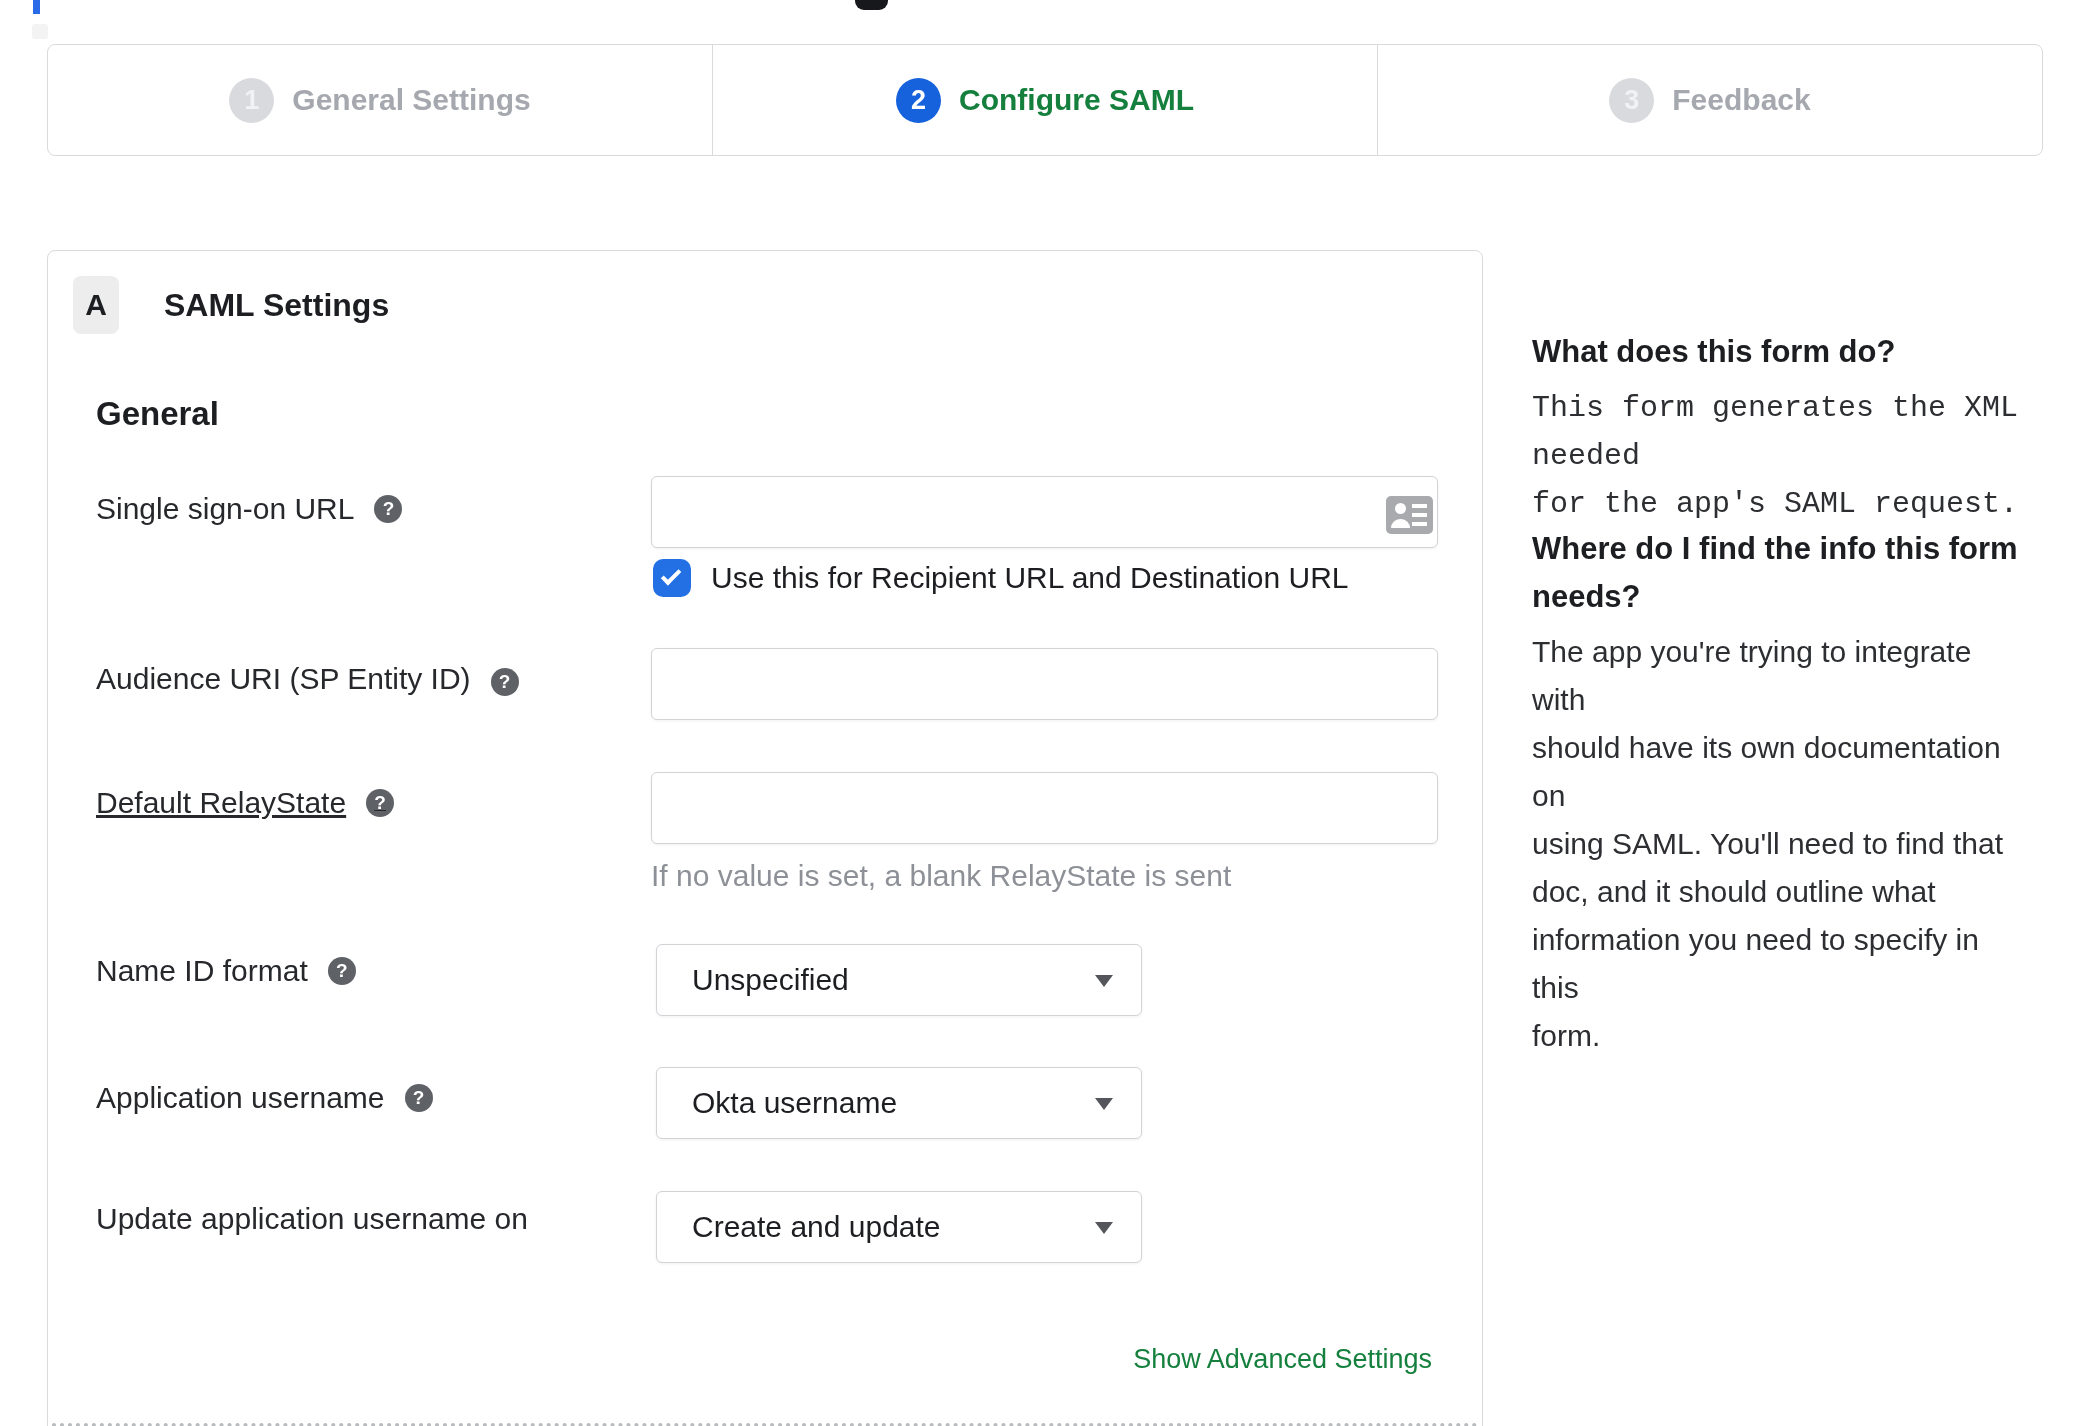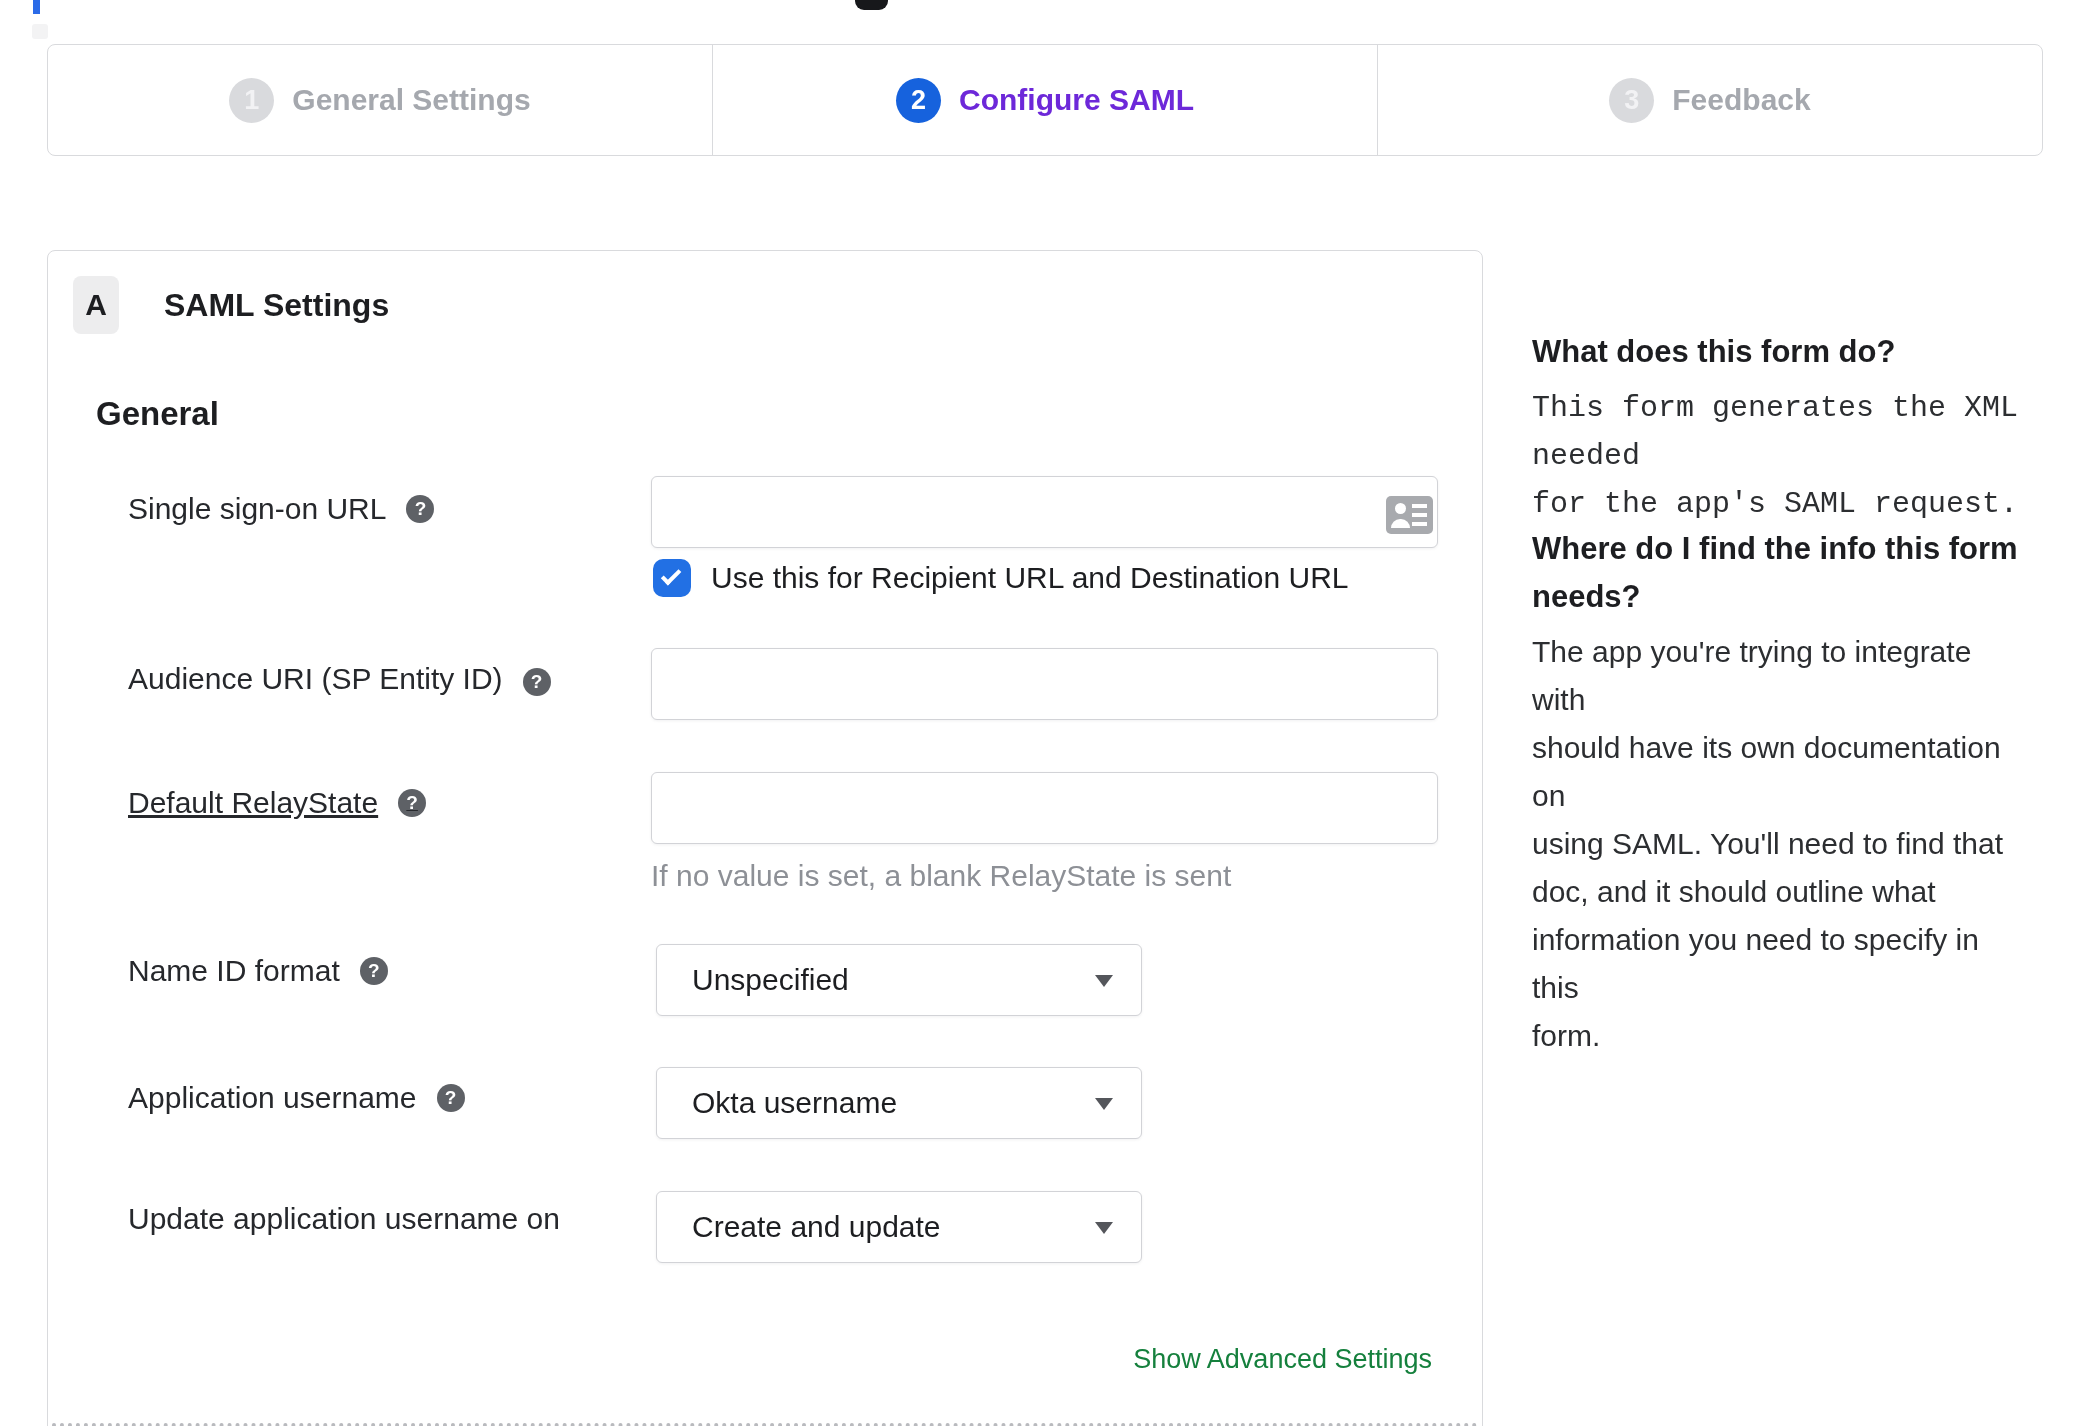--- a/index.html
+++ b/index.html
@@ -33,7 +33,7 @@
   .step.active   .step-circle { background:#1662dd; color:#ffffff; }
   .step-label { font-size:30px; font-weight:bold; white-space:nowrap; }
   .step.inactive .step-label { color:#a5a8ae; }
-  .step.active   .step-label { color:#6d28d9; }
+  .step.active   .step-label { color:#15803d; }
 
   
   .panel {

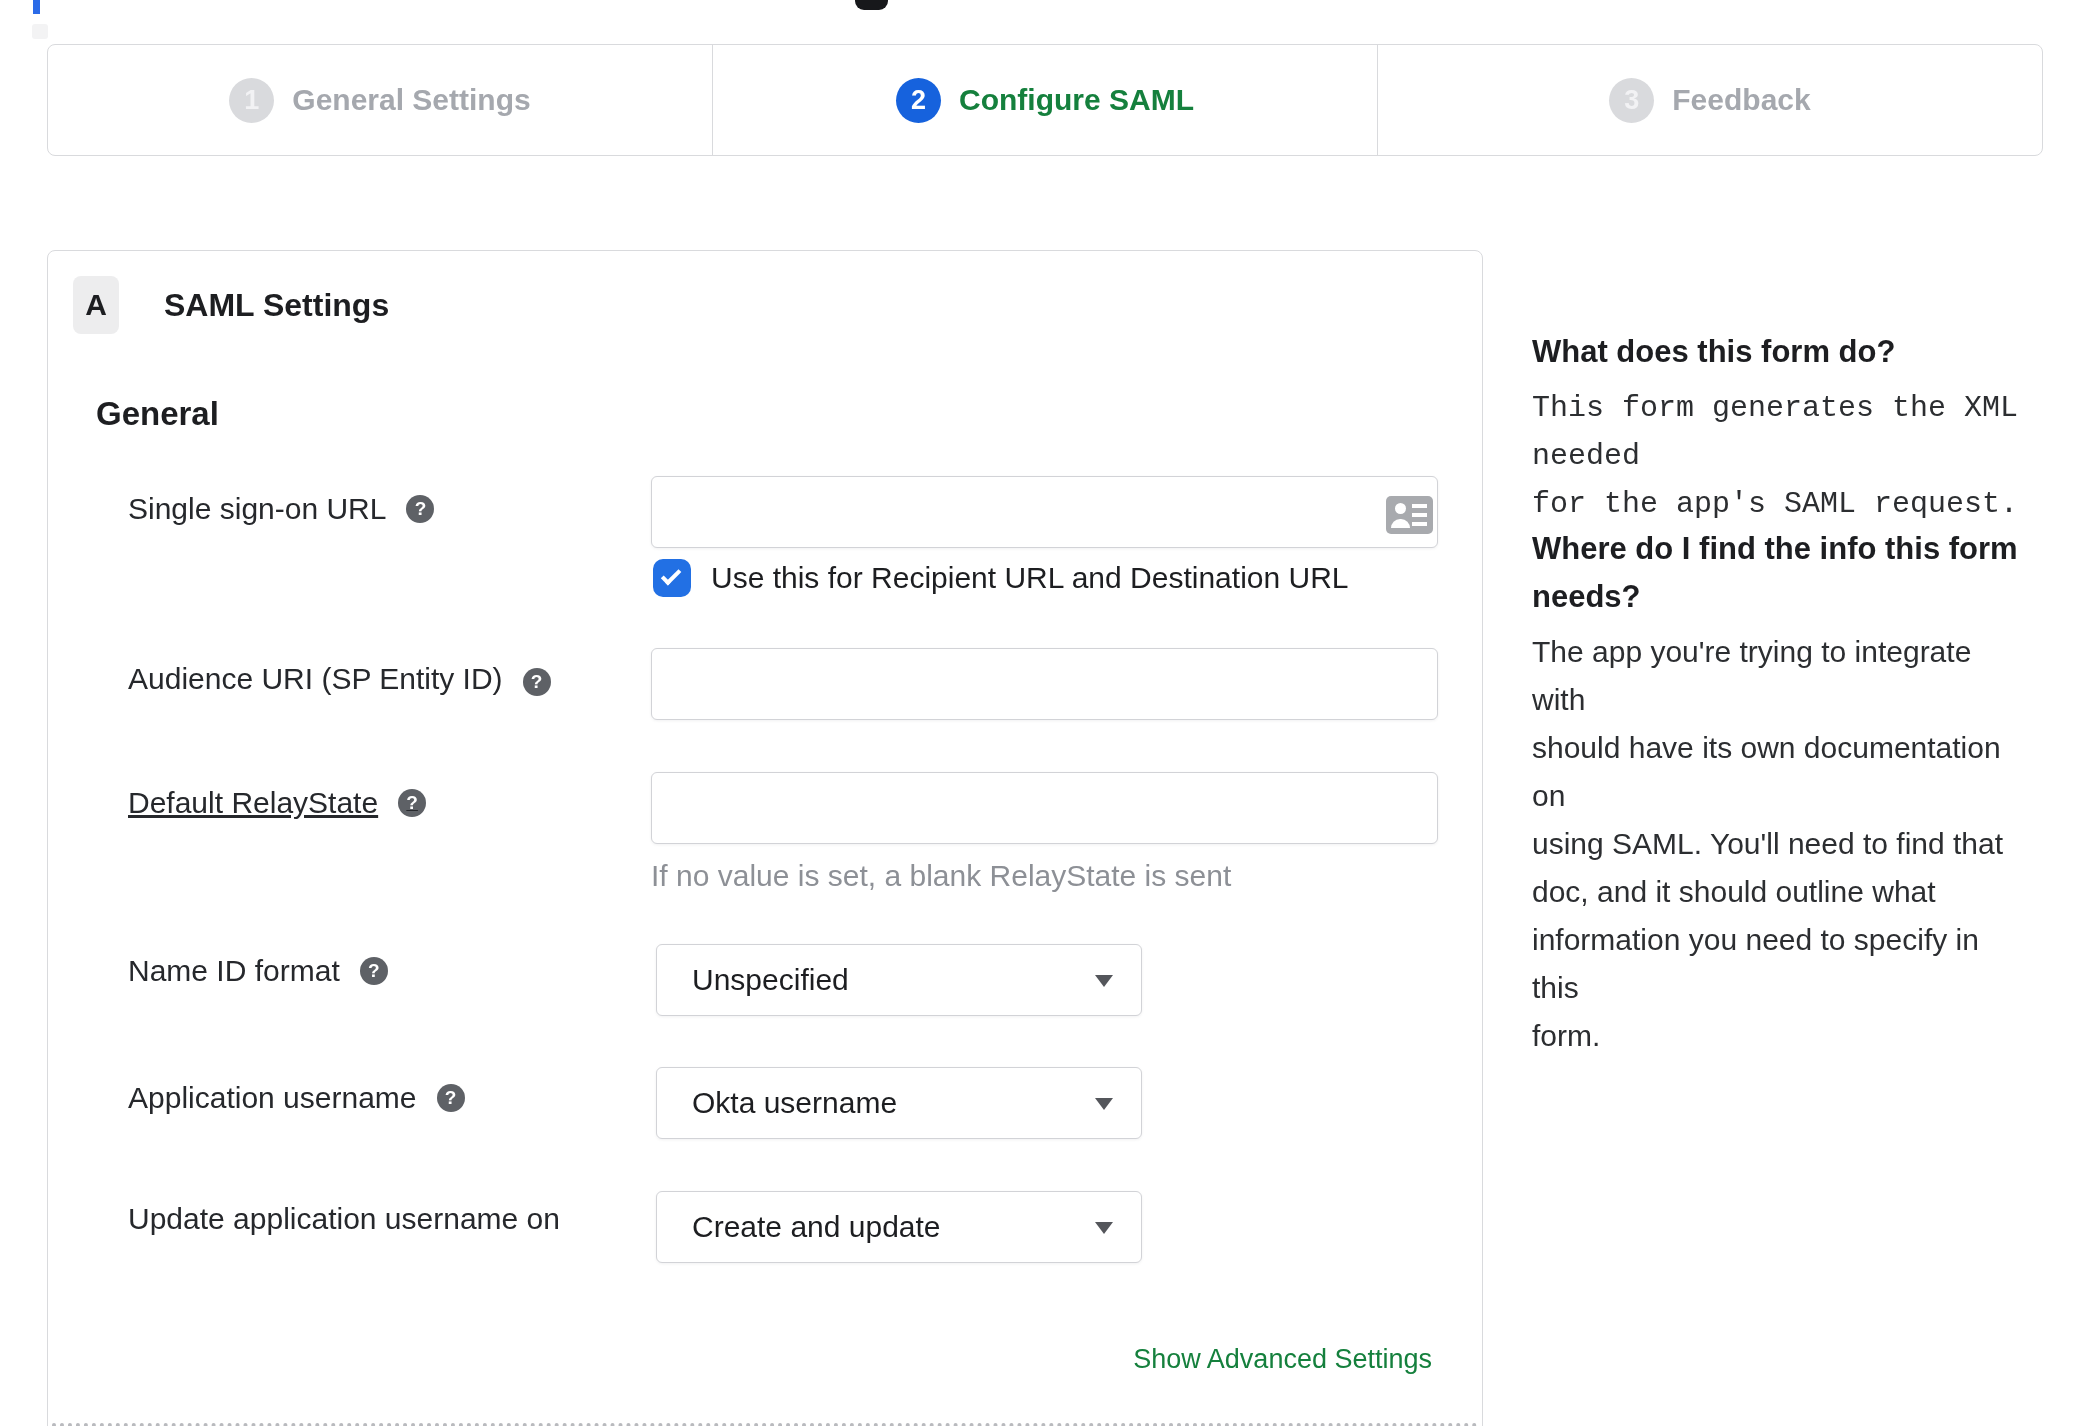--- a/index.html
+++ b/index.html
@@ -50,7 +50,7 @@
 
   .group-heading { position:absolute; left:48px; top:144px; font-size:33px; font-weight:bold; color:#1d1e21; }
 
-  .field-label { position:absolute; left:48px; display:flex; align-items:center; gap:20px; white-space:nowrap;margin-left:32px; }
+  .field-label { position:absolute; left:48px; display:flex; align-items:center; gap:20px; white-space:nowrap; }
   .field-label .txt { font-size:30px; color:#26282c; }
   .help-icon {
     width:28px; height:28px; border-radius:50%; background:#5e6166;

